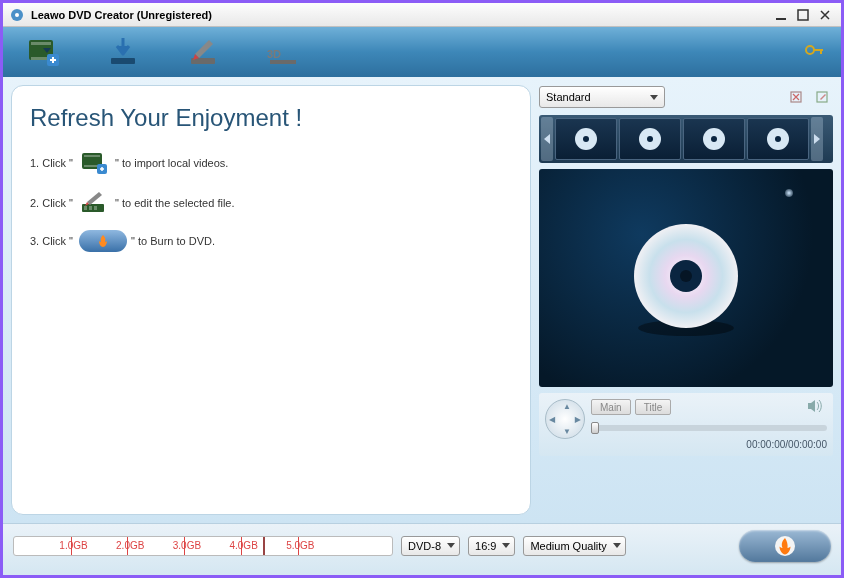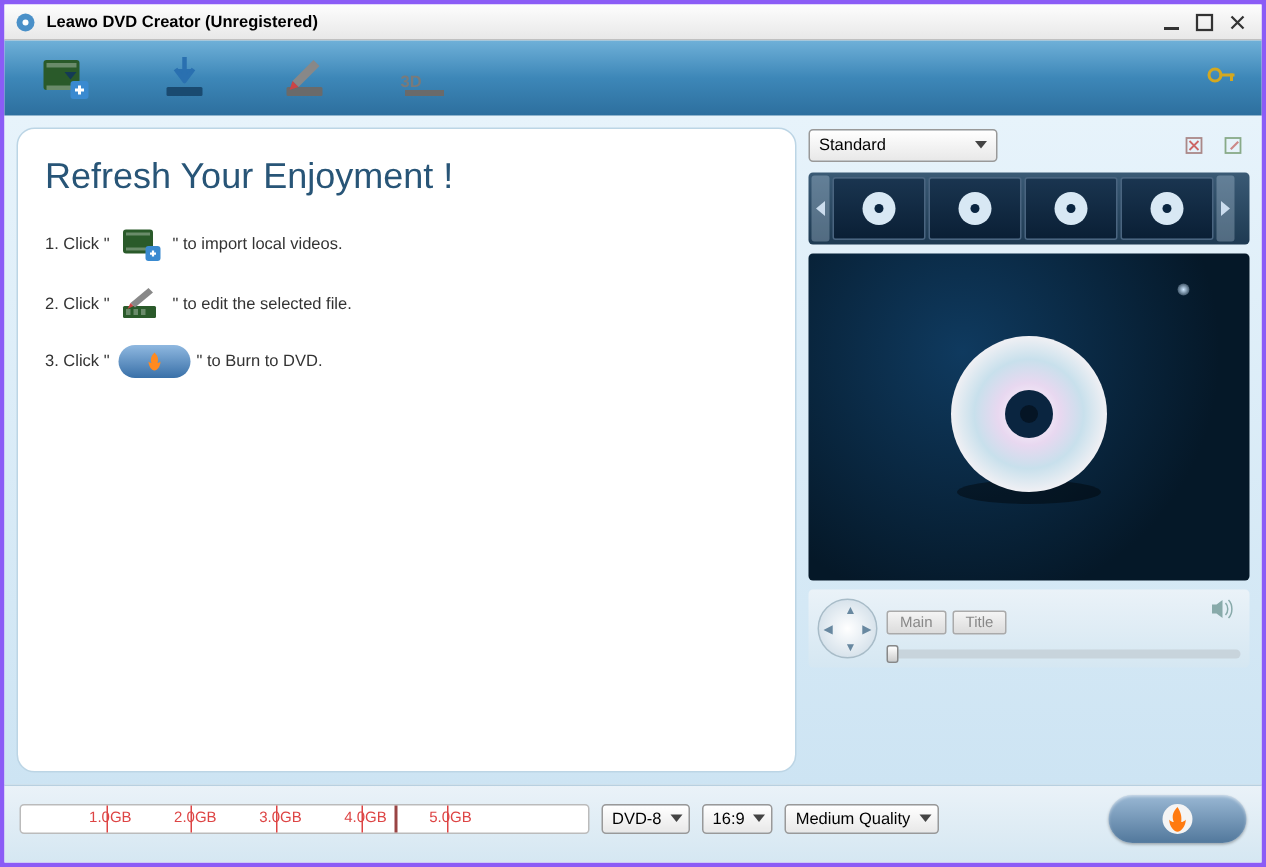--- a/index.html
+++ b/index.html
@@ -47,7 +47,7 @@
 .controls { background: linear-gradient(#eaf2f8,#d5e7f2); border-radius: 3px; padding: 6px; display: flex; gap: 6px; }
 .dpad { width: 40px; height: 40px; border-radius: 50%; background: radial-gradient(#fff,#c8d8e4); border: 1px solid #a8bcc8; position: relative; }
 .dpad .tri { position: absolute; font-size: 8px; color: #6888a0; }
-.ctrlright { flex: 1; display: flex; flex-direction: column; gap: 6px; justify-content: flex-end; }
+.ctrlright { flex: 1; display: flex; flex-direction: column; gap: 6px; }
 .ctrlbtns { display: flex; gap: 4px; align-items: center; }
 .smallbtn { height: 16px; padding: 0 8px; background: linear-gradient(#f4f4f4,#dcdcdc); border: 1px solid #aaa; border-radius: 2px; font-size: 10px; color: #888; cursor: pointer; display: flex; align-items: center; }
 .vol { position: absolute; right: 10px; top: 6px; color: #8aa; }

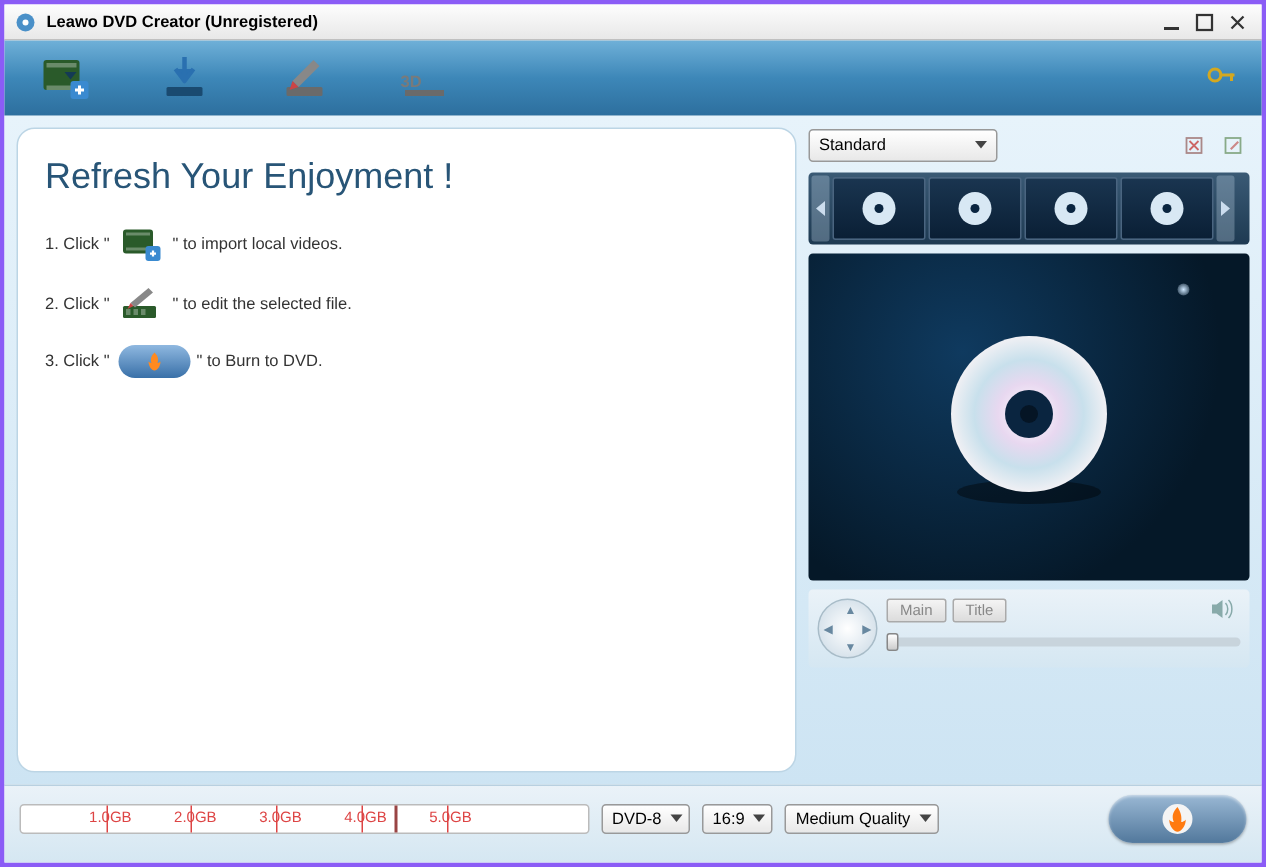--- a/index.html
+++ b/index.html
@@ -277,6 +277,7 @@
           <div class="slider">
               <div class="handle"></div>
             </div>
+          <div class="timecode">00:00:00/00:00:00</div>
         </div>
         <span class="vol"><svg width="16" height="14">
               <path d="M1 4h3l4-3v12l-4-3H1z" fill="#8aa"></path>

